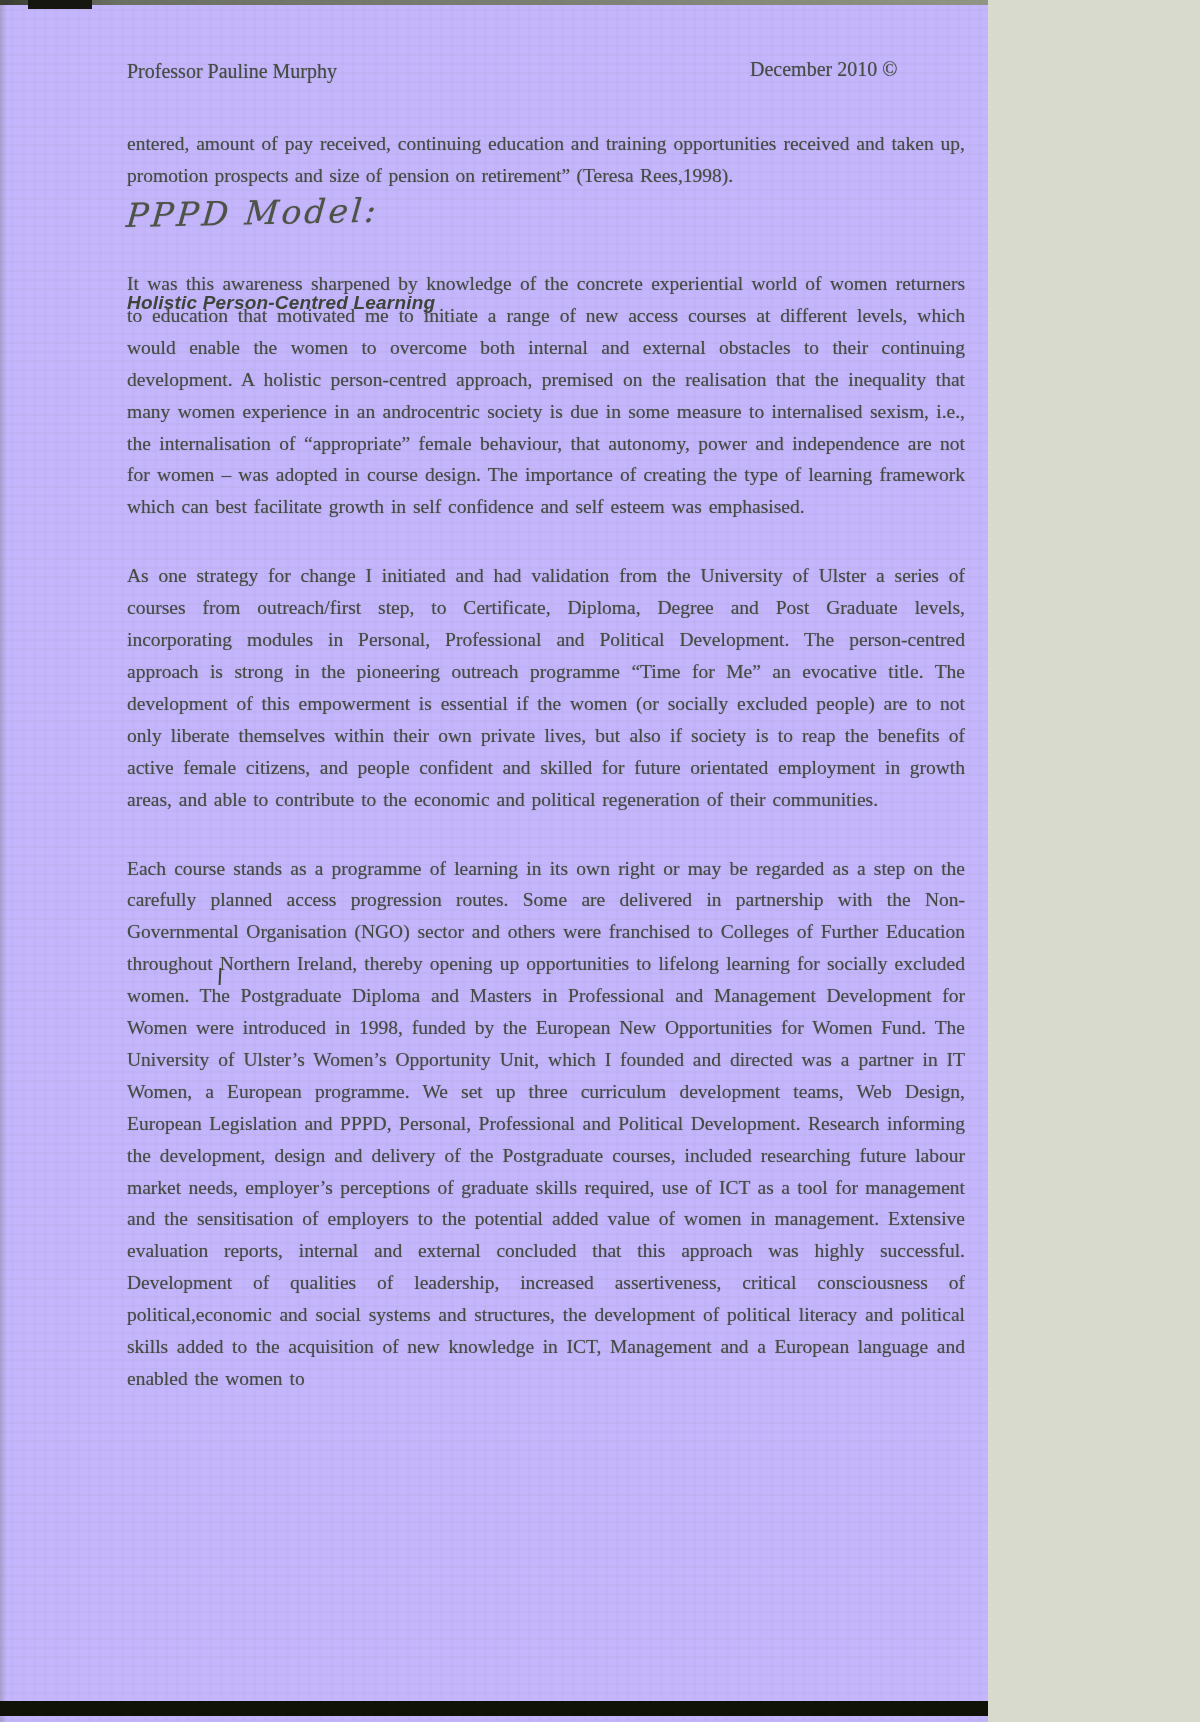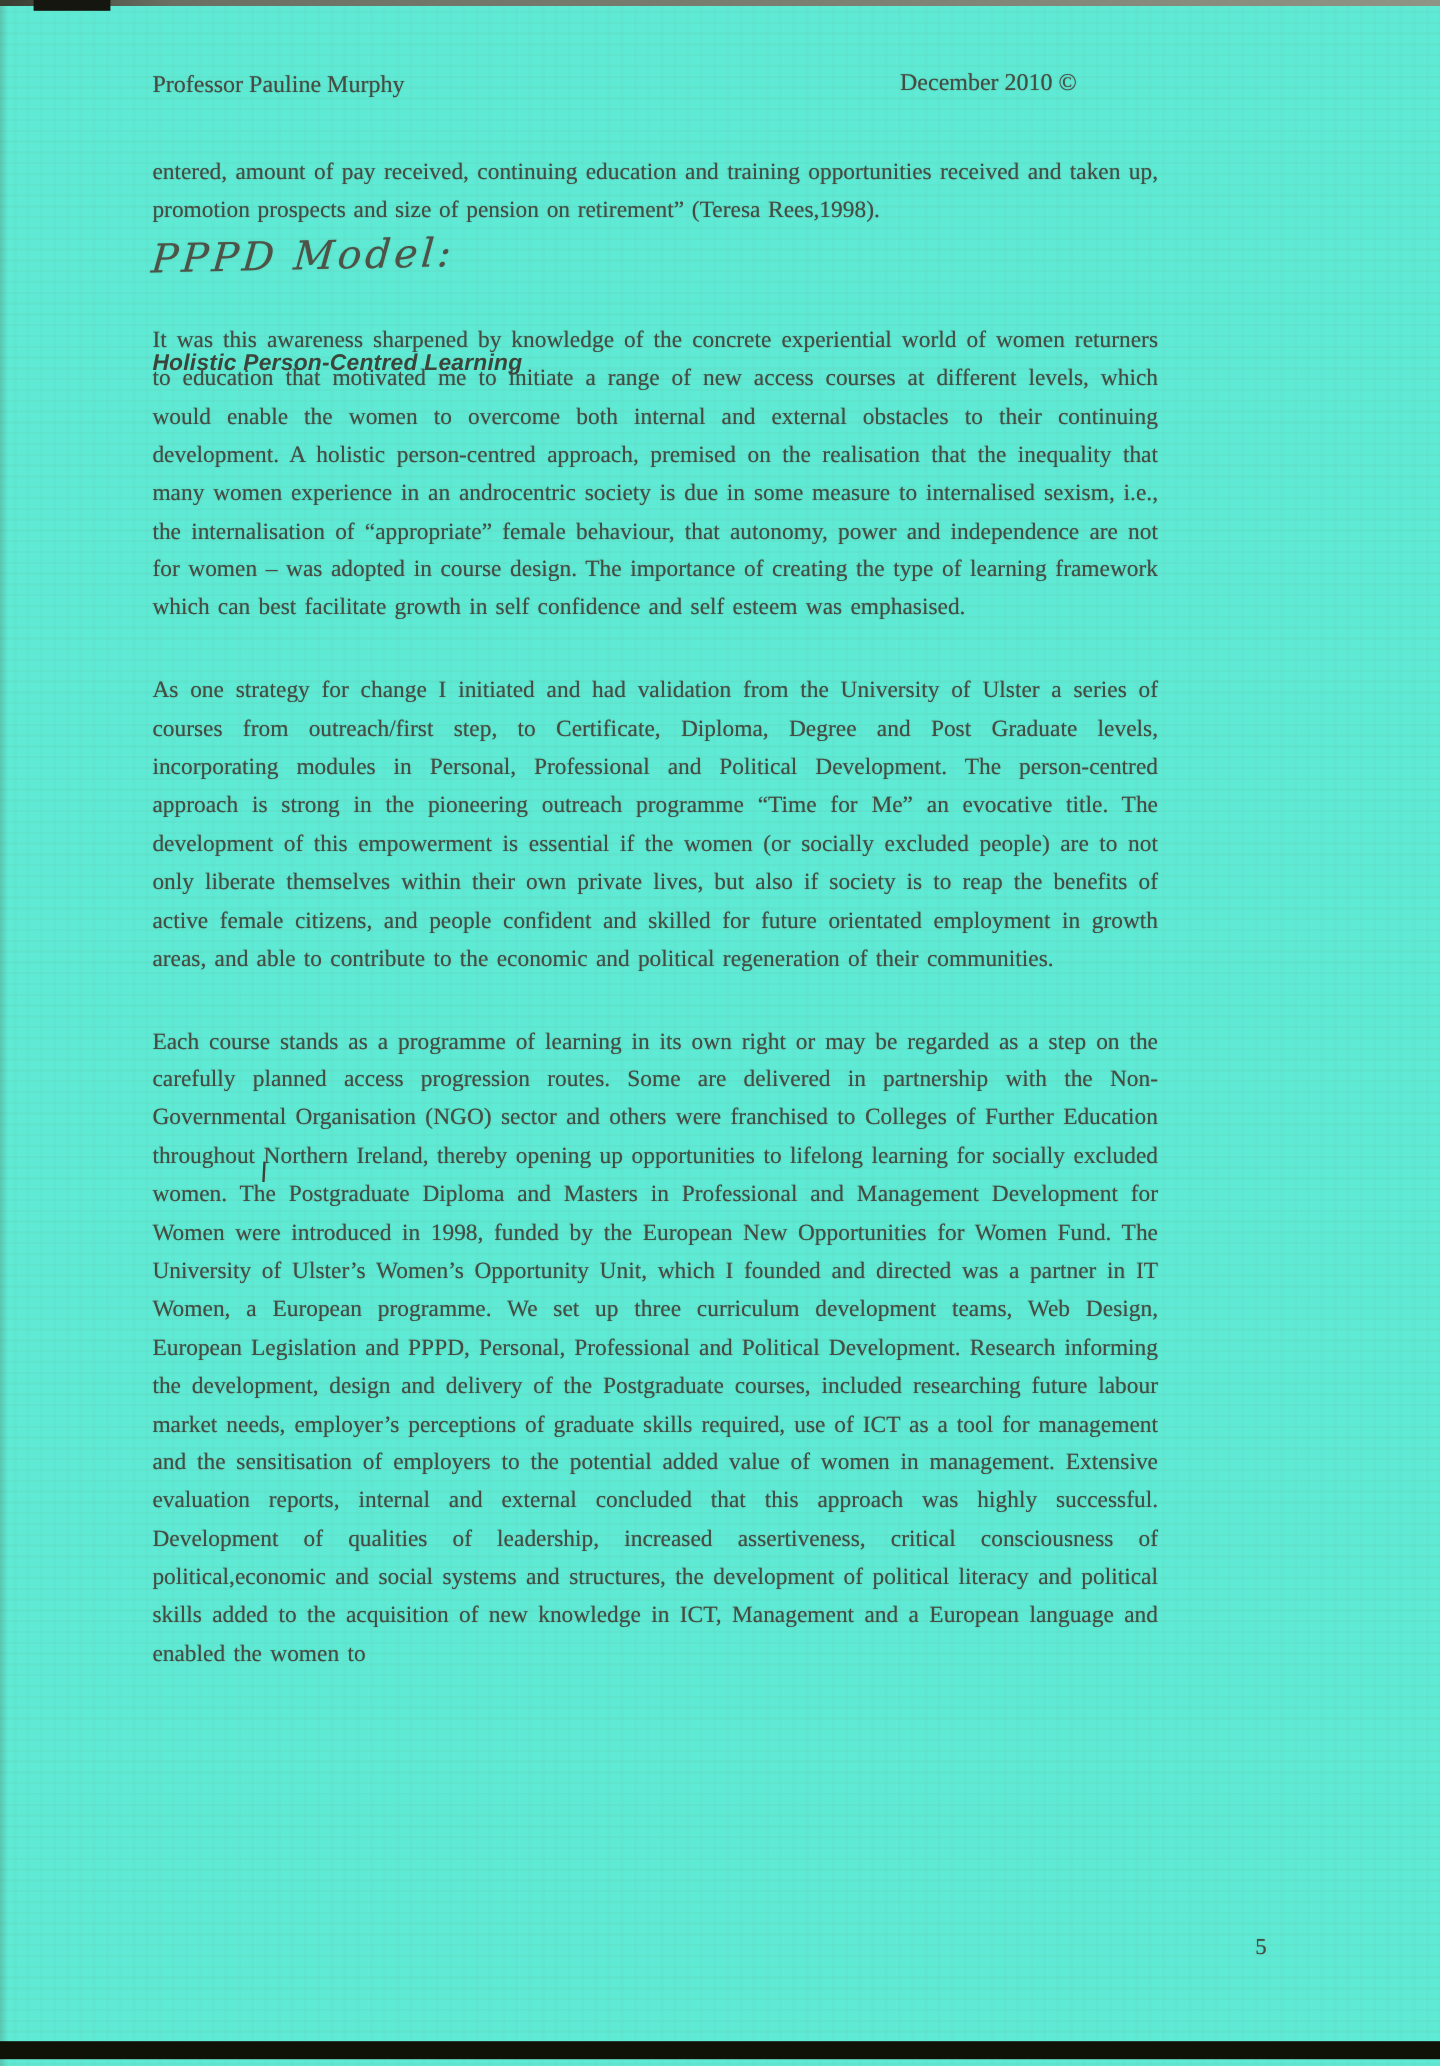--- a/index.html
+++ b/index.html
@@ -9,9 +9,9 @@
   }
   .page {
     position: relative;
-    width: 1200px;
+    width: 988px;
     height: 1722px;
-    background: #5eead4;
+    background: #c4b5fd;
     overflow: hidden;
     font-family: "Liberation Serif", serif;
     color: #454c42;

